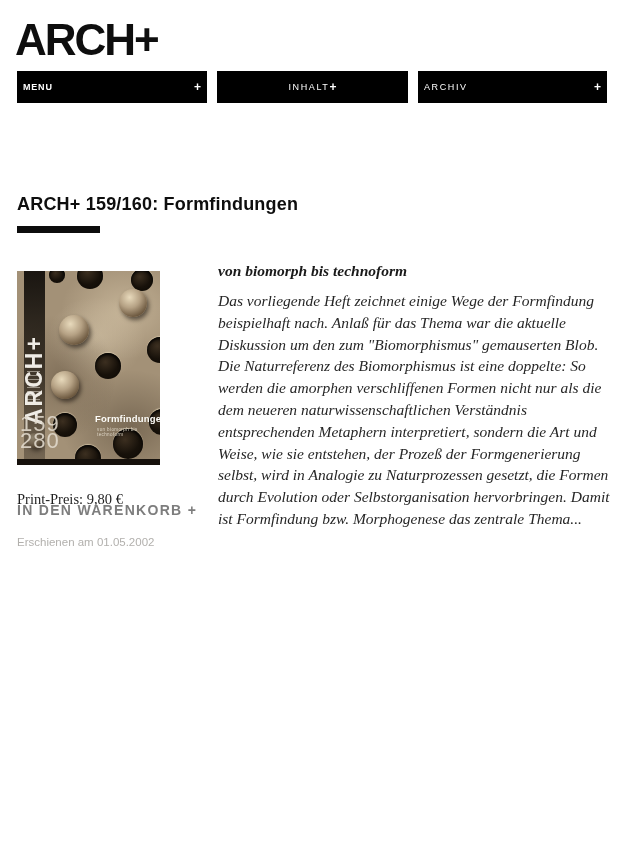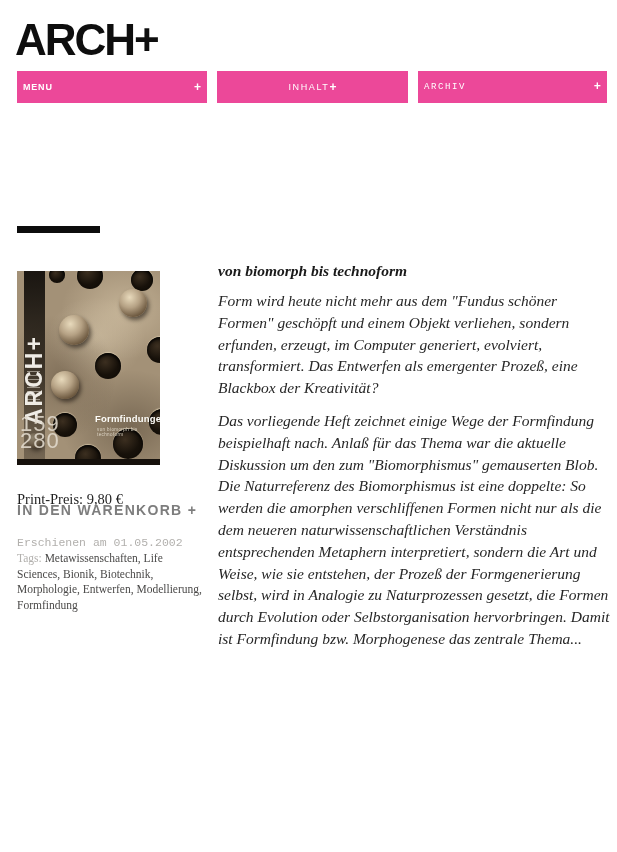--- a/index.html
+++ b/index.html
@@ -9,7 +9,7 @@
   
   .logo{position:absolute;left:15px;top:18px;font-size:44px;font-weight:800;
         letter-spacing:-2px;color:#0e0e0e;line-height:1;}
-  .navbar{position:absolute;top:71px;height:17px;background:#ec4899;color:#fff;
+  .navbar{position:absolute;top:71px;height:17px;background:#000000;color:#fff;
           display:flex;align-items:center;justify-content:space-between;
           padding:16px 6px;box-sizing:border-box;cursor:pointer;}
   .navbar .lbl{font-size:9px;letter-spacing:1.6px;}

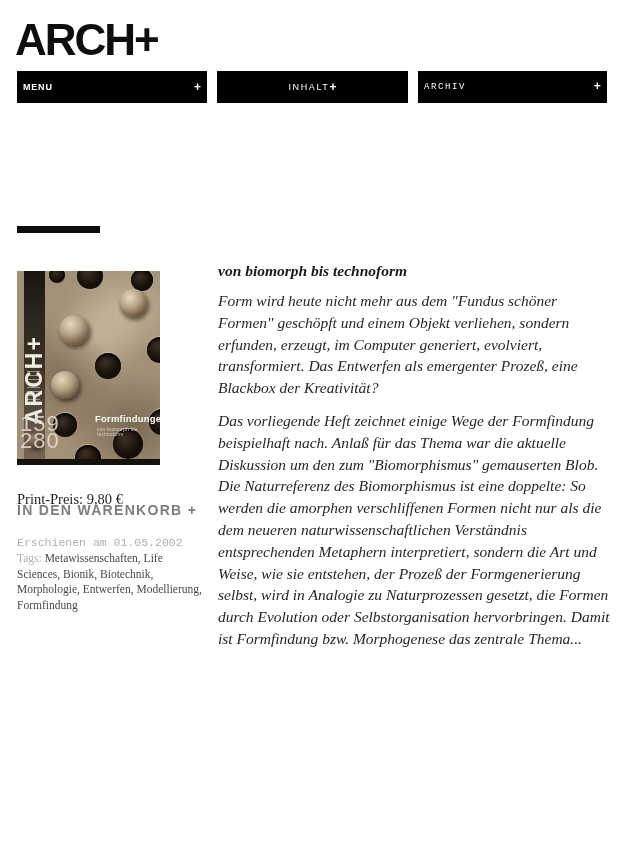--- a/index.html
+++ b/index.html
@@ -17,7 +17,7 @@
   .navbar .plus{font-size:12px;font-weight:700;line-height:1;}
   #nav-menu{left:17px;width:190px;}
   #nav-inhalt{left:217px;width:191px;justify-content:center;}
-  #nav-archiv{left:418px;width:189px;font-family:Liberation Mono, monospace;}
+  #nav-archiv{left:418px;width:189px;}
 
   
   .page-title{position:absolute;left:17px;top:194px;font-size:18px;font-weight:700;

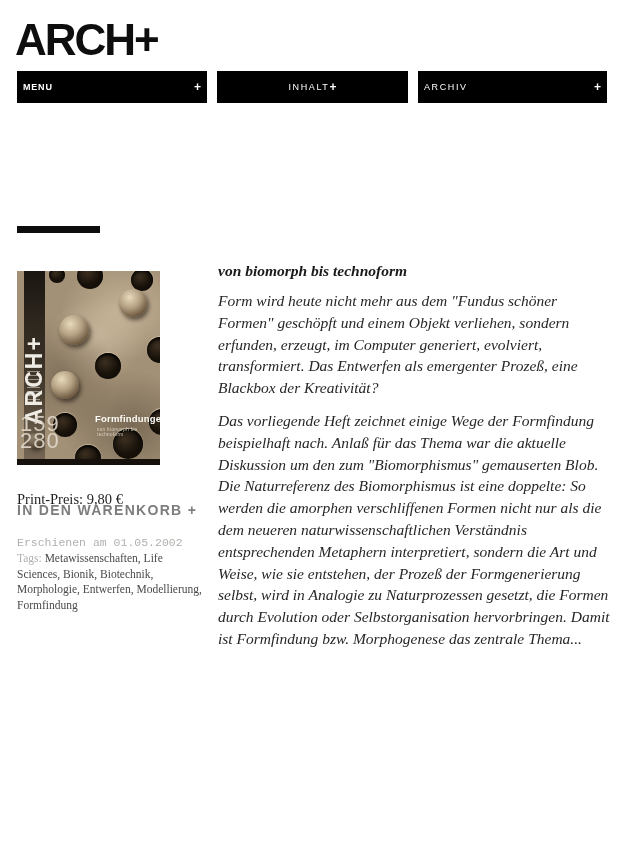--- a/index.html
+++ b/index.html
@@ -92,6 +92,7 @@
     <span class="plus">+</span>
   </div>
 
+  <div class="page-title">ARCH+ 159/160: Formfindungen</div>
   <div class="title-rule"></div>
 
   <div class="cover">

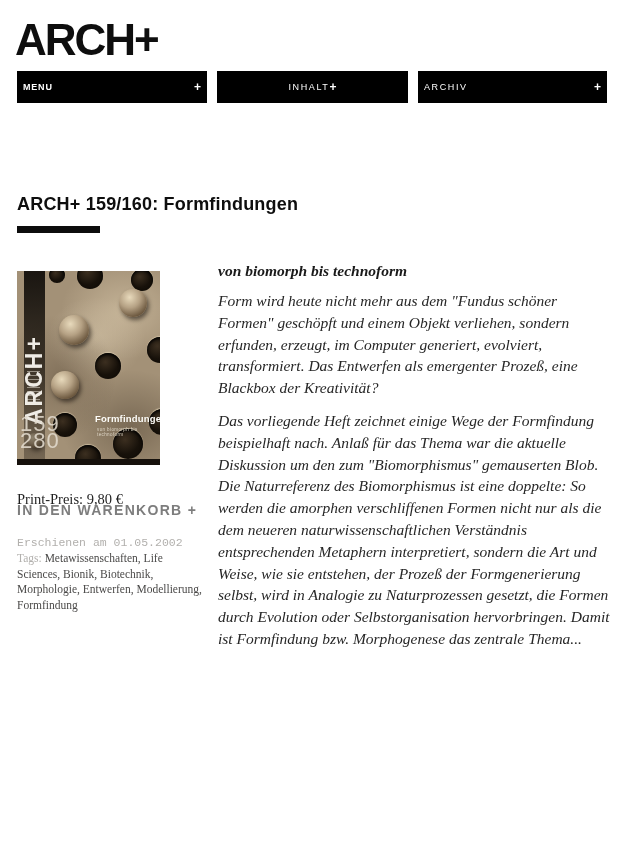--- a/index.html
+++ b/index.html
@@ -129,7 +129,6 @@
 
   <div class="article">
     <h2>von biomorph bis technoform</h2>
-    <p>Form wird heute nicht mehr aus dem "Fundus schöner Formen" geschöpft und einem Objekt verliehen, sondern erfunden, erzeugt, im Computer generiert, evolviert, transformiert. Das Entwerfen als emergenter Prozeß, eine Blackbox der Kreativität?</p>
     <p>Das vorliegende Heft zeichnet einige Wege der Formfindung beispielhaft nach. Anlaß für das Thema war die aktuelle Diskussion um den zum "Biomorphismus" gemauserten Blob. Die Naturreferenz des Biomorphismus ist eine doppelte: So werden die amorphen verschliffenen Formen nicht nur als die dem neueren naturwissenschaftlichen Verständnis entsprechenden Metaphern interpretiert, sondern die Art und Weise, wie sie entstehen, der Prozeß der Formgenerierung selbst, wird in Analogie zu Naturprozessen gesetzt, die Formen durch Evolution oder Selbstorganisation hervorbringen. Damit ist Formfindung bzw. Morphogenese das zentrale Thema...</p>
   </div>
 

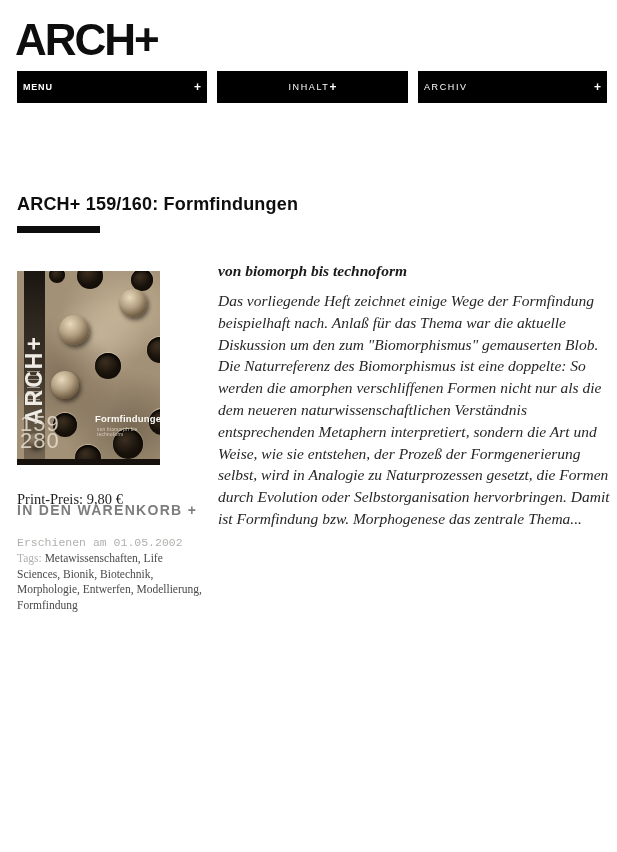--- a/index.html
+++ b/index.html
@@ -59,7 +59,7 @@
          font-size:14.5px;color:#1f1f1f;margin-top:16px;}
   .cart{position:absolute;left:17px;top:502px;font-size:14px;font-weight:700;
         letter-spacing:1.3px;color:#7d7d7d;cursor:pointer;}
-  .published{position:absolute;left:17px;top:536px;font-family:Liberation Mono, monospace;
+  .published{position:absolute;left:17px;top:536px;font-family:Liberation Sans, sans-serif;
              font-size:11.5px;color:#b2b0ad;}
   .tags{position:absolute;left:17px;top:551px;width:186px;font-family:"Liberation Serif",serif;
         font-size:11.5px;line-height:15.5px;color:#4a4948;}

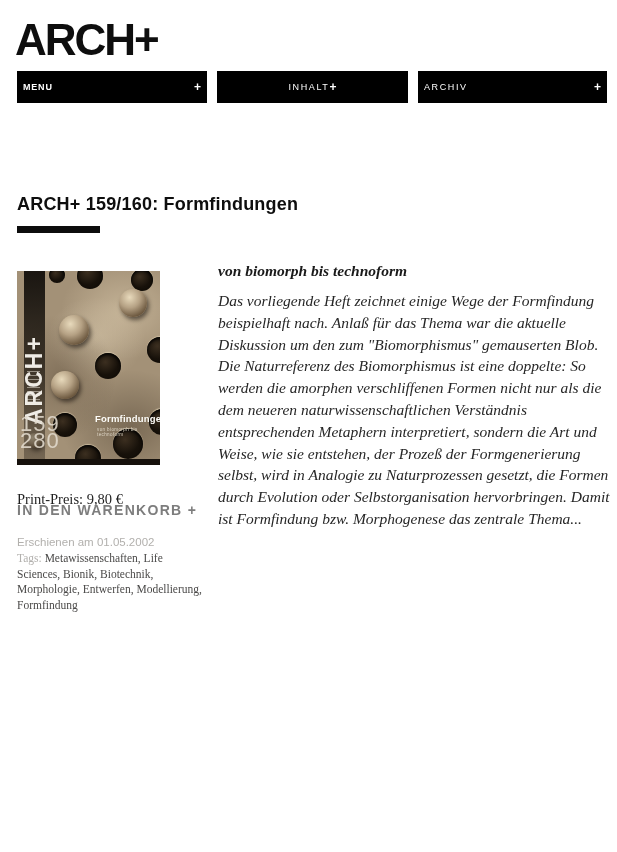--- a/index.html
+++ b/index.html
@@ -125,7 +125,6 @@
   <div class="price">Print-Preis: 9,80 €</div>
   <div class="cart">IN DEN WARENKORB +</div>
   <div class="published">Erschienen am 01.05.2002</div>
-  <div class="tags"><span class="tags-label">Tags: </span><span class="tags-links">Metawissenschaften, Life Sciences, Bionik, Biotechnik, Morphologie, Entwerfen, Modellierung, Formfindung</span></div>
 
   <div class="article">
     <h2>von biomorph bis technoform</h2>

